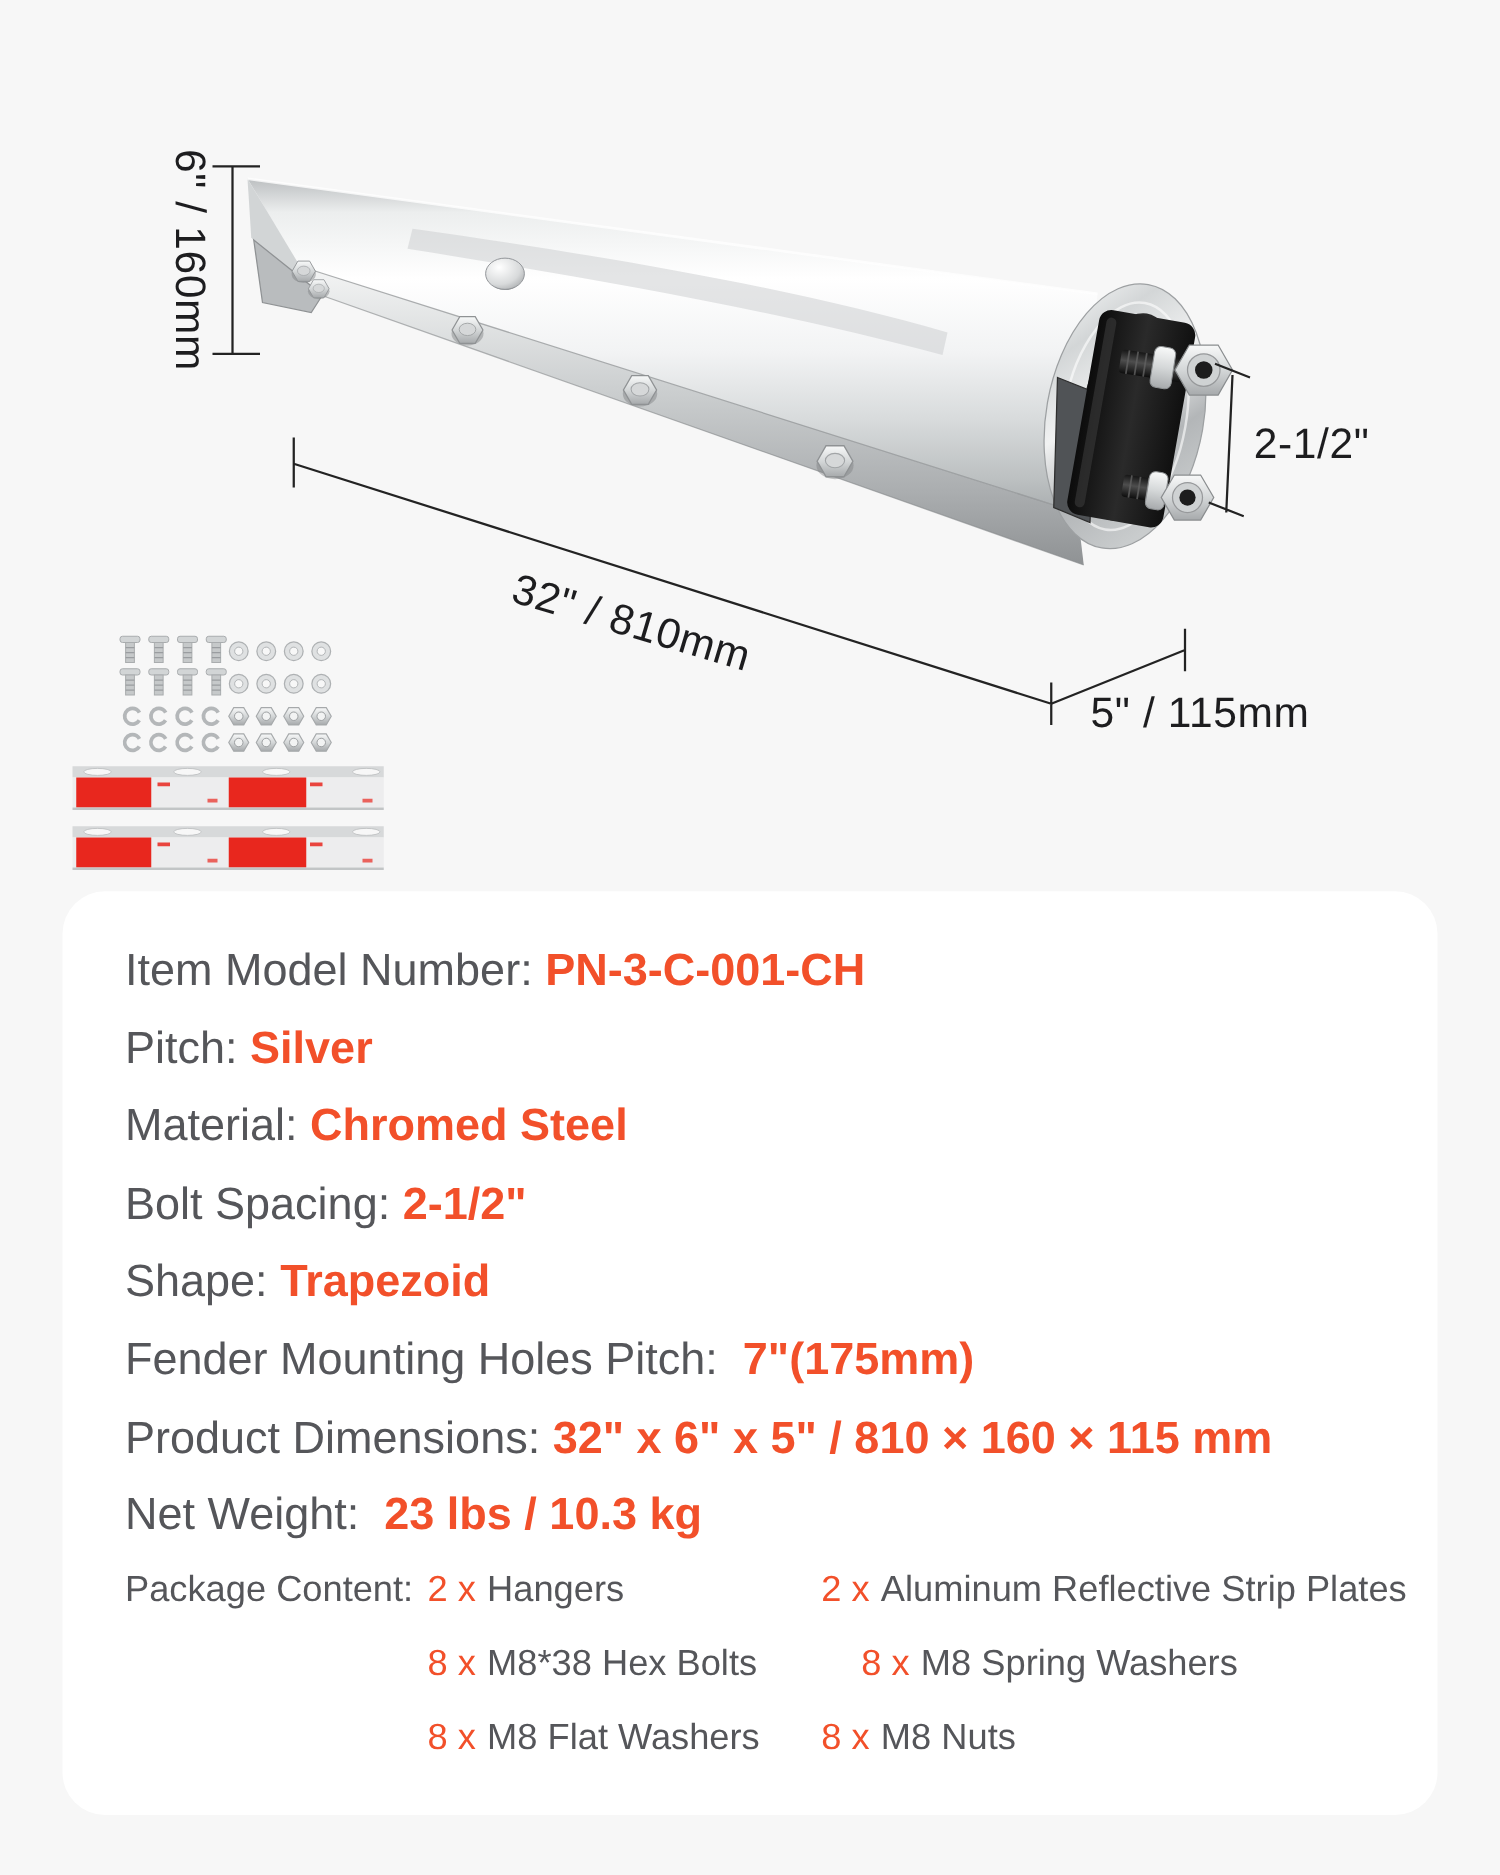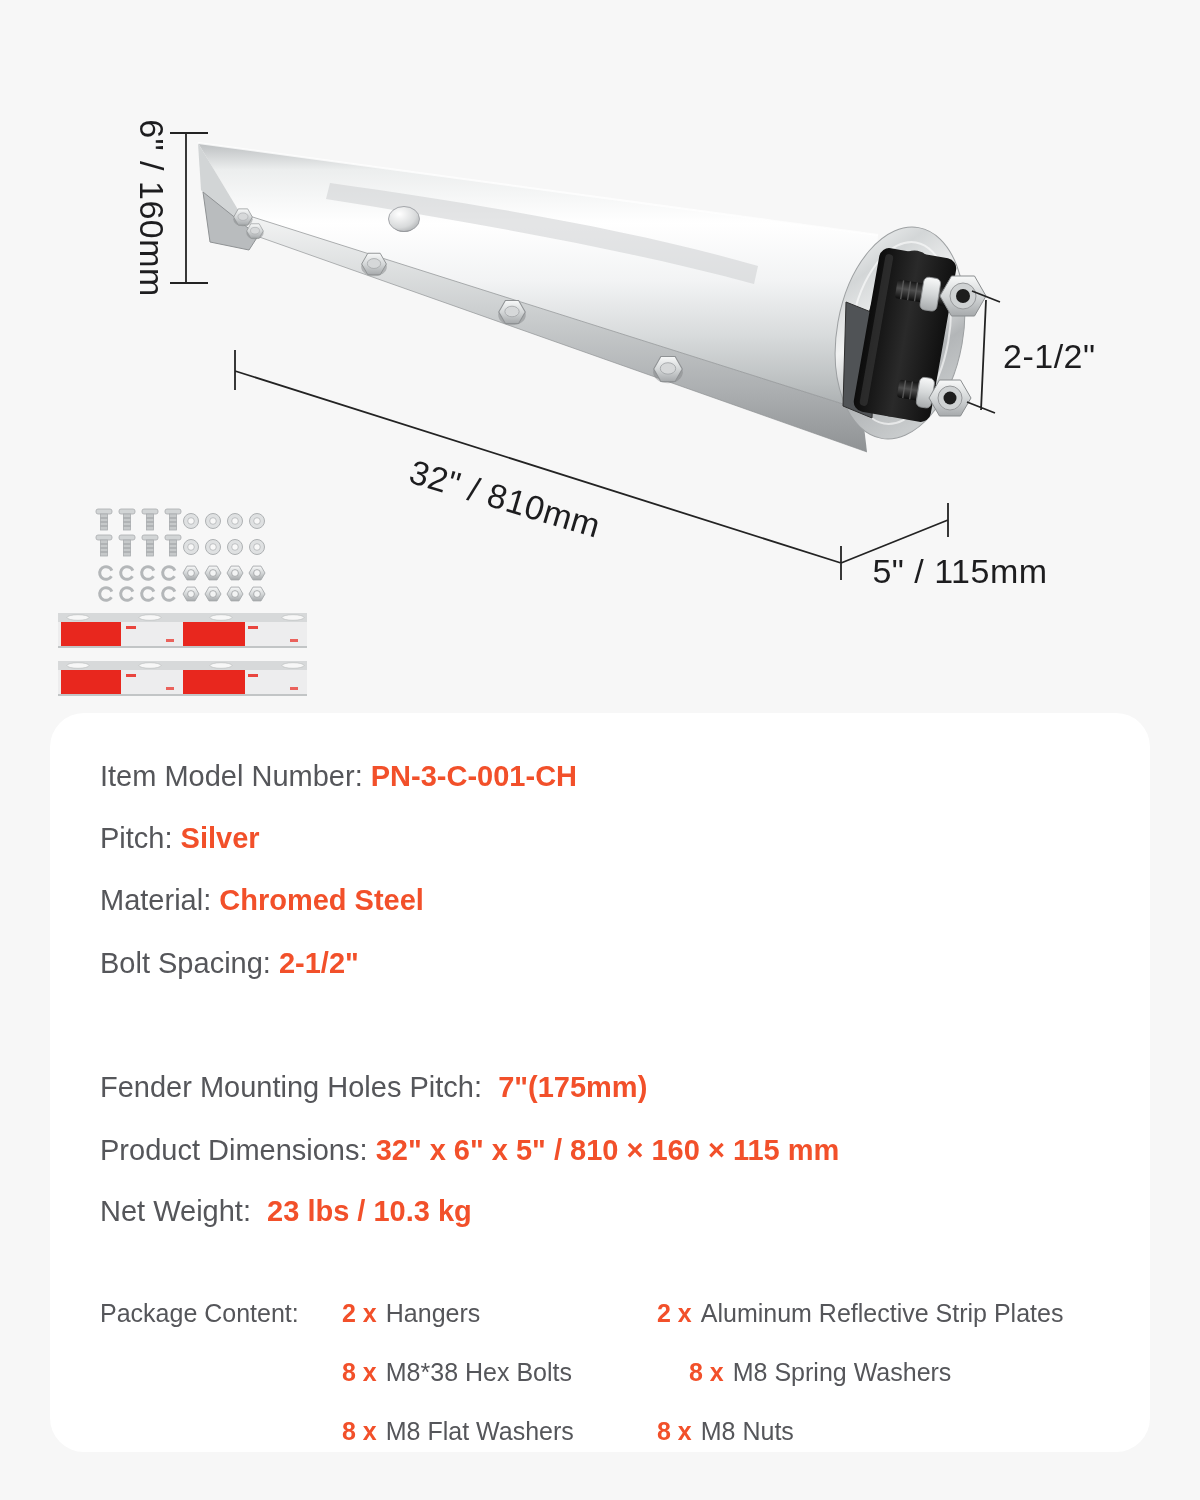--- a/index.html
+++ b/index.html
@@ -13,7 +13,7 @@
   .diagram{position:absolute;left:0;top:0;}
   .card{position:absolute;left:50px;top:713px;width:1100px;height:739px;background:#ffffff;
         border-radius:34px;}
-  .spec-row{position:absolute;left:50px;font-size:29px;color:#55565a;white-space:pre;line-height:34px;}
+  .spec-row{position:absolute;left:50px;font-size:36px;color:#55565a;white-space:pre;line-height:34px;}
   .spec-row .val{color:#f2502a;font-weight:bold;}
   .pkg-cell{position:absolute;font-size:25px;color:#55565a;white-space:pre;line-height:34px;margin-top:41px;}
   .pkg-cell .qty{color:#f2502a;font-weight:bold;margin-right:9px;}

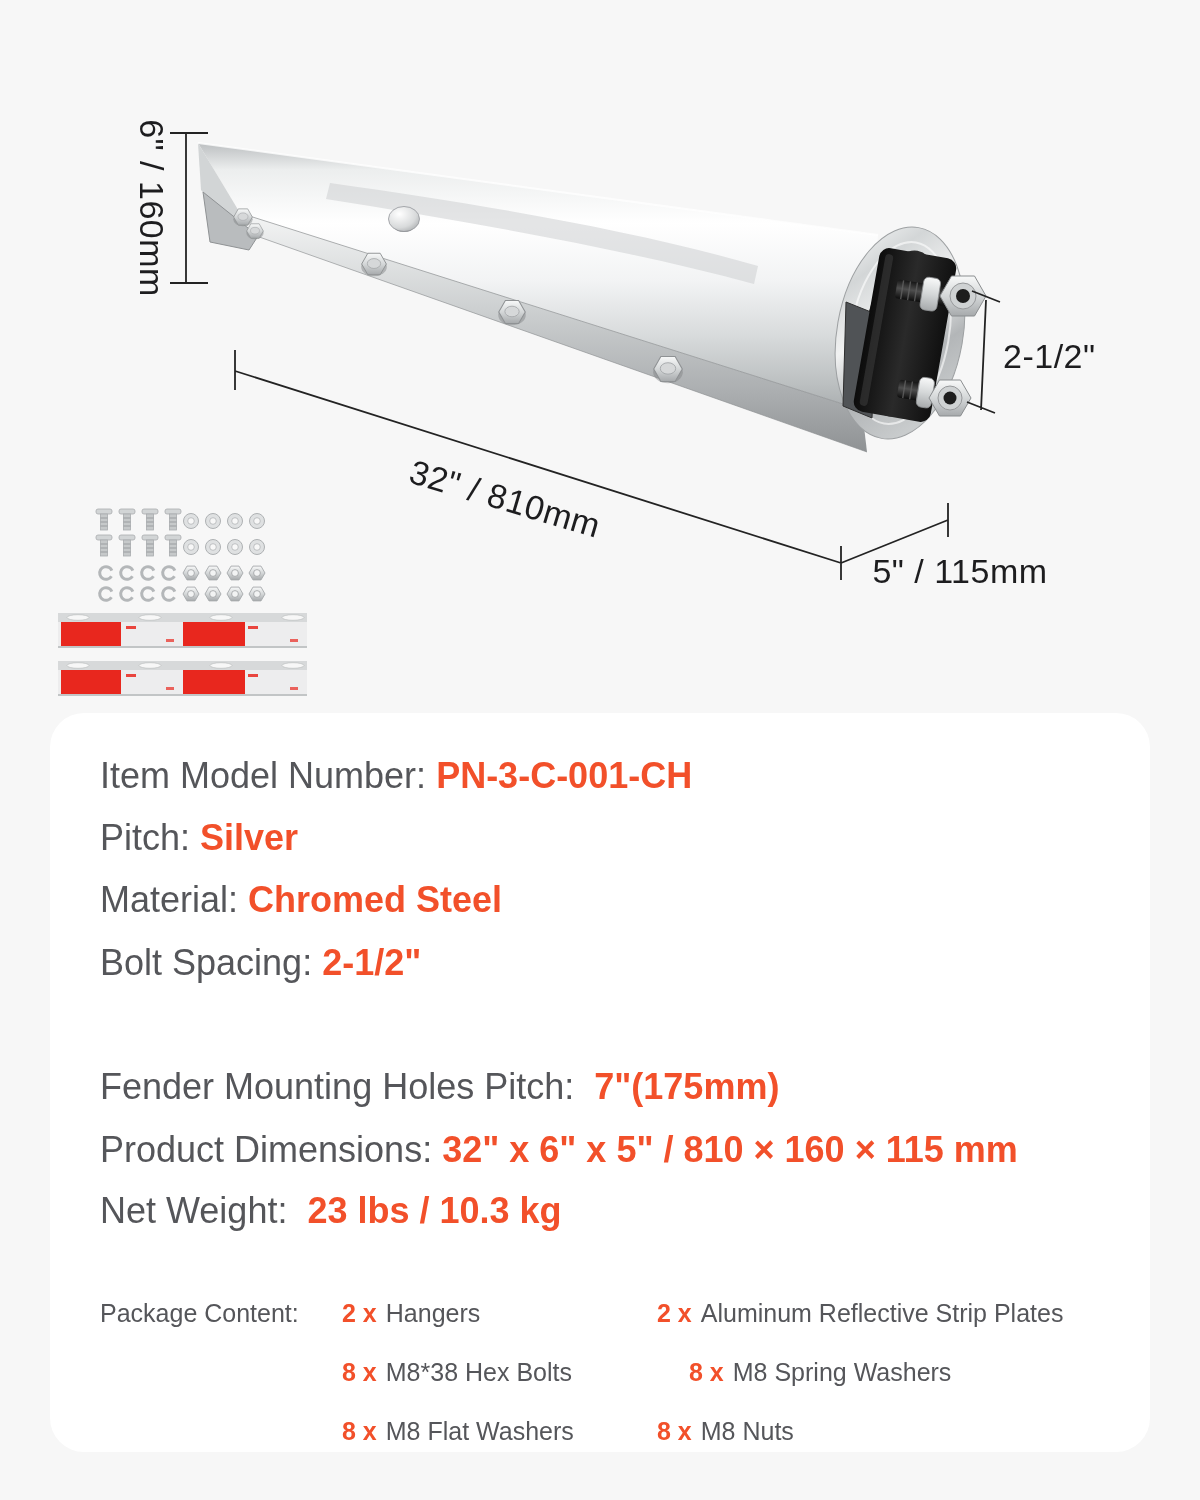--- a/index.html
+++ b/index.html
@@ -220,6 +220,7 @@
     <div class="spec-row" style="top:108px"><span>Pitch: </span><span class="val">Silver</span></div>
     <div class="spec-row" style="top:170px"><span>Material: </span><span class="val">Chromed Steel</span></div>
     <div class="spec-row" style="top:233px"><span>Bolt Spacing: </span><span class="val">2-1/2"</span></div>
+    <div class="spec-row" style="top:295px"><span>Shape: </span><span class="val">Trapezoid</span></div>
     <div class="spec-row" style="top:357px"><span>Fender Mounting Holes Pitch:  </span><span class="val">7"(175mm)</span></div>
     <div class="spec-row" style="top:420px"><span>Product Dimensions: </span><span class="val">32" x 6" x 5" / 810 × 160 × 115 mm</span></div>
     <div class="spec-row" style="top:481px"><span>Net Weight:  </span><span class="val">23 lbs / 10.3 kg</span></div>

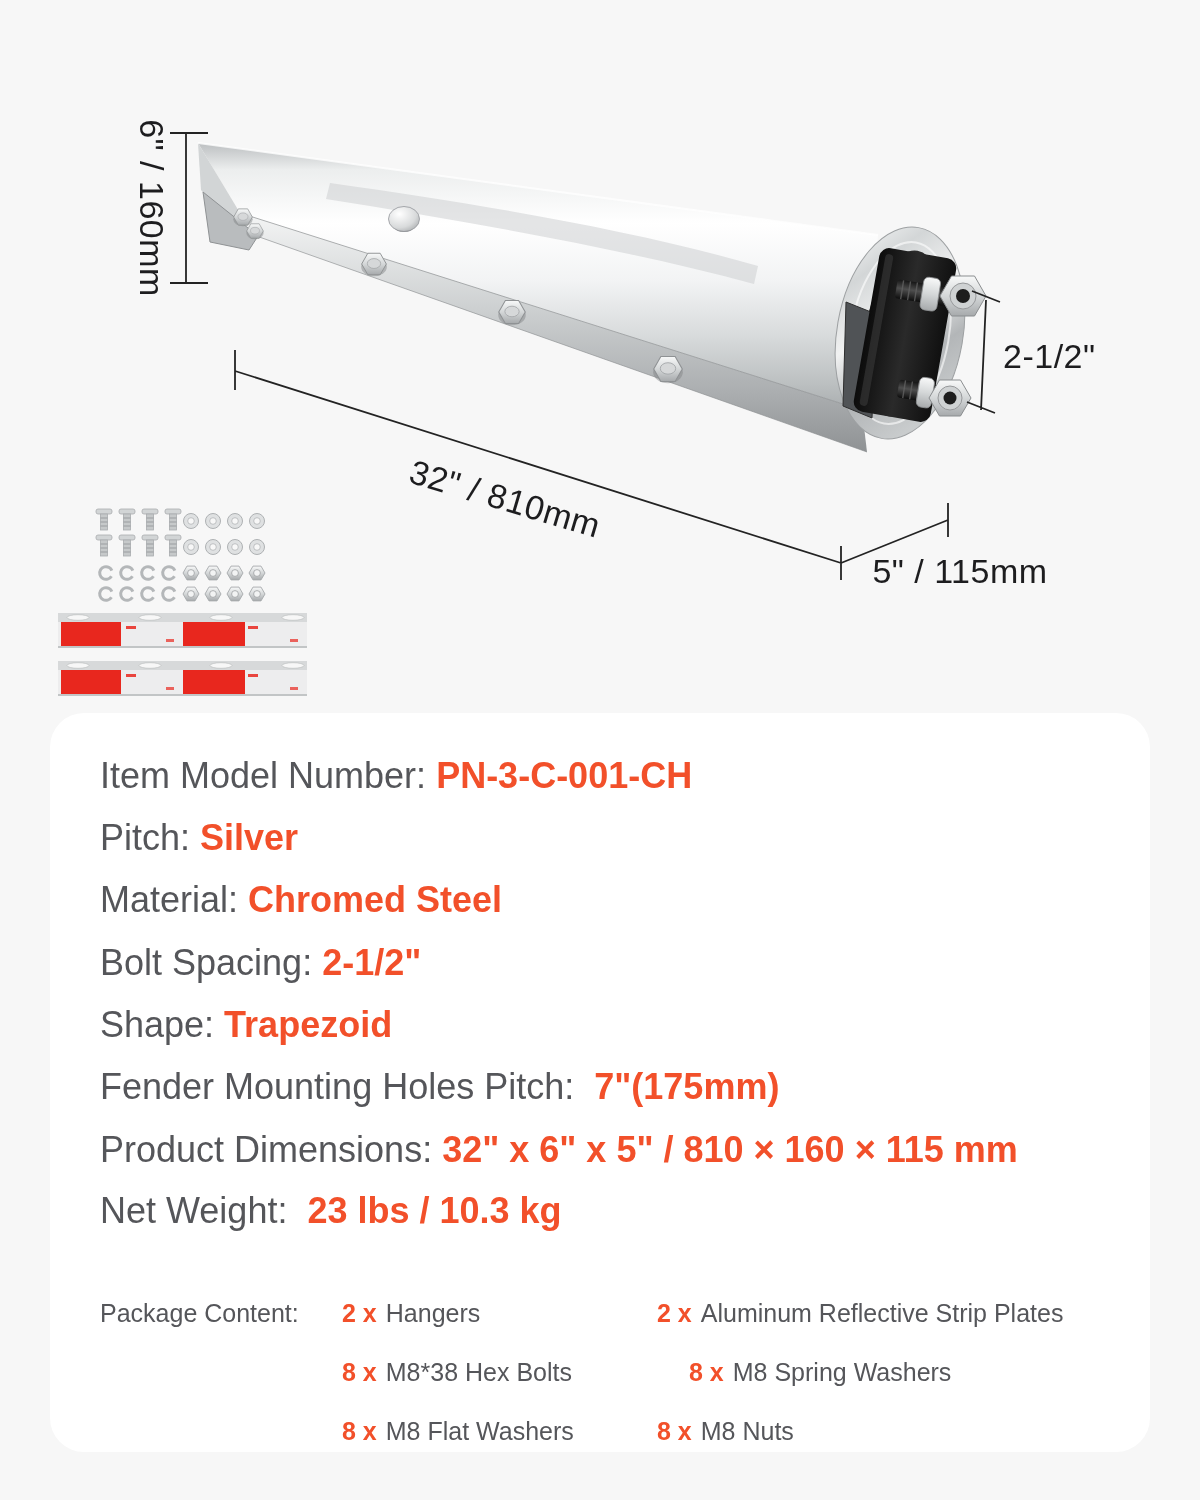--- a/index.html
+++ b/index.html
@@ -15,7 +15,7 @@
         border-radius:34px;}
   .spec-row{position:absolute;left:50px;font-size:36px;color:#55565a;white-space:pre;line-height:34px;}
   .spec-row .val{color:#f2502a;font-weight:bold;}
-  .pkg-cell{position:absolute;font-size:25px;color:#55565a;white-space:pre;line-height:34px;margin-top:41px;}
+  .pkg-cell{position:absolute;font-size:29px;color:#55565a;white-space:pre;line-height:34px;}
   .pkg-cell .qty{color:#f2502a;font-weight:bold;margin-right:9px;}
 </style>
 </head>

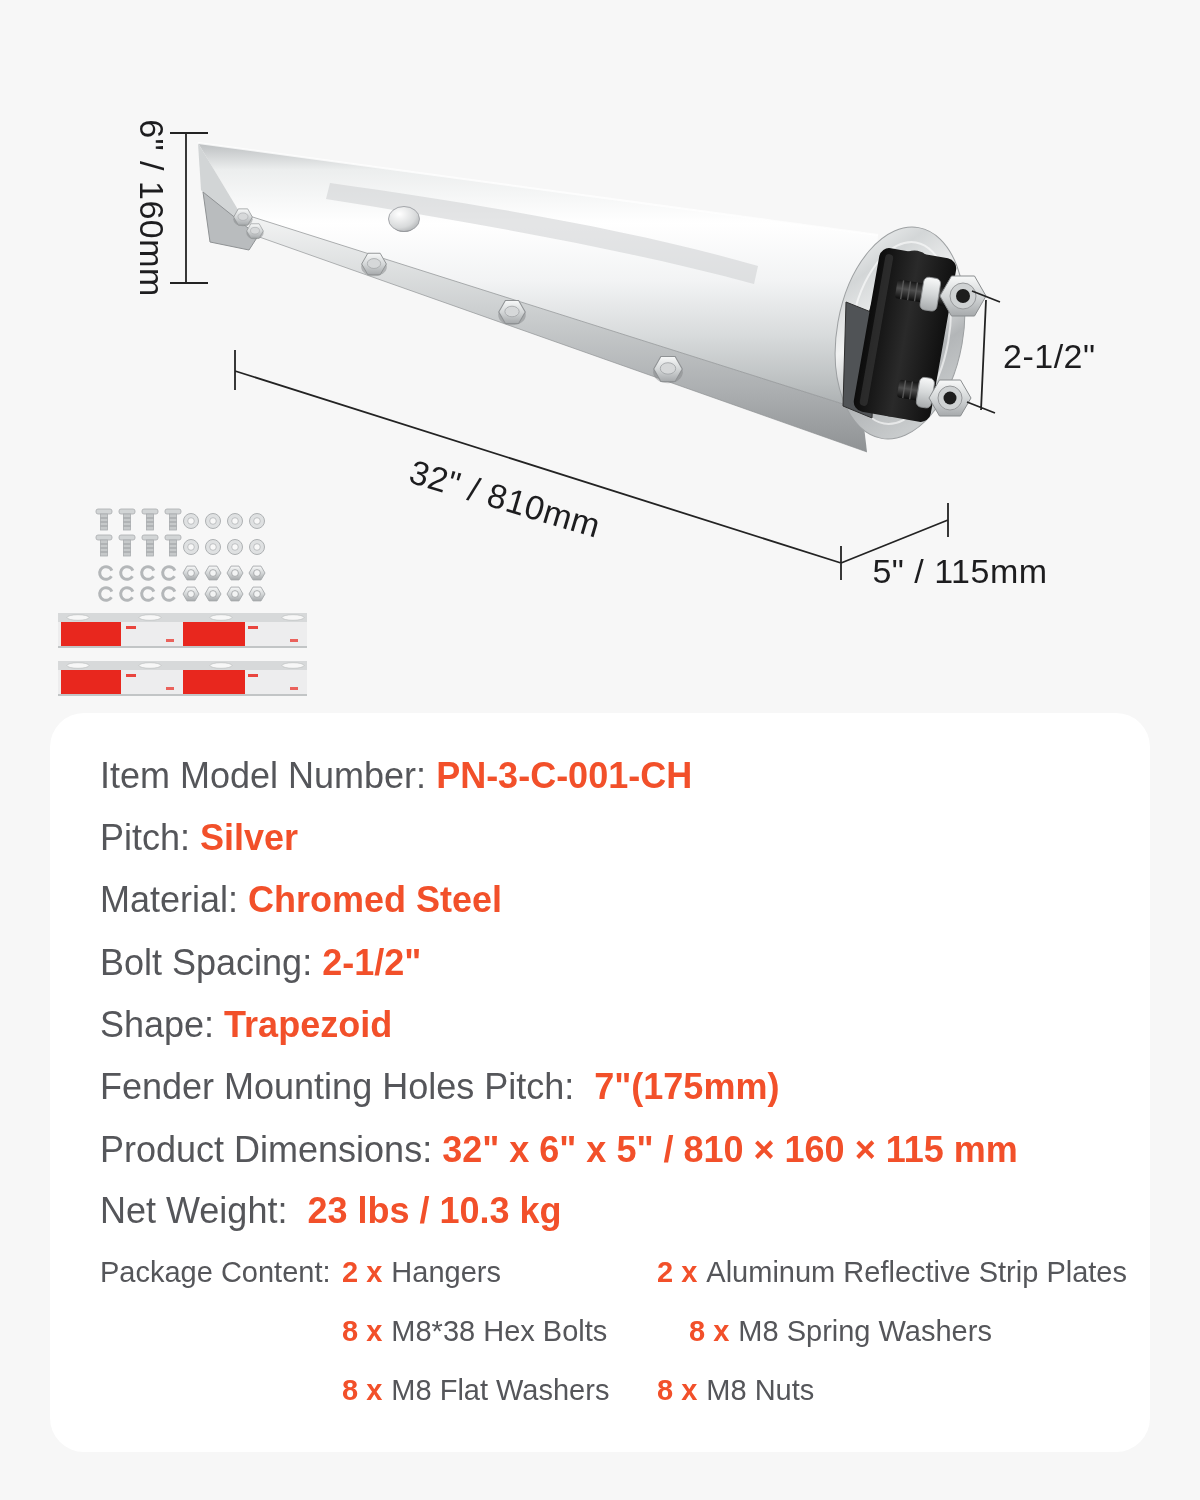--- a/index.html
+++ b/index.html
@@ -16,7 +16,7 @@
   .spec-row{position:absolute;left:50px;font-size:36px;color:#55565a;white-space:pre;line-height:34px;}
   .spec-row .val{color:#f2502a;font-weight:bold;}
   .pkg-cell{position:absolute;font-size:29px;color:#55565a;white-space:pre;line-height:34px;}
-  .pkg-cell .qty{color:#f2502a;font-weight:bold;margin-right:9px;}
+  .pkg-cell .qty{color:#f2502a;font-weight:normal;margin-right:9px;}
 </style>
 </head>
 <body>

